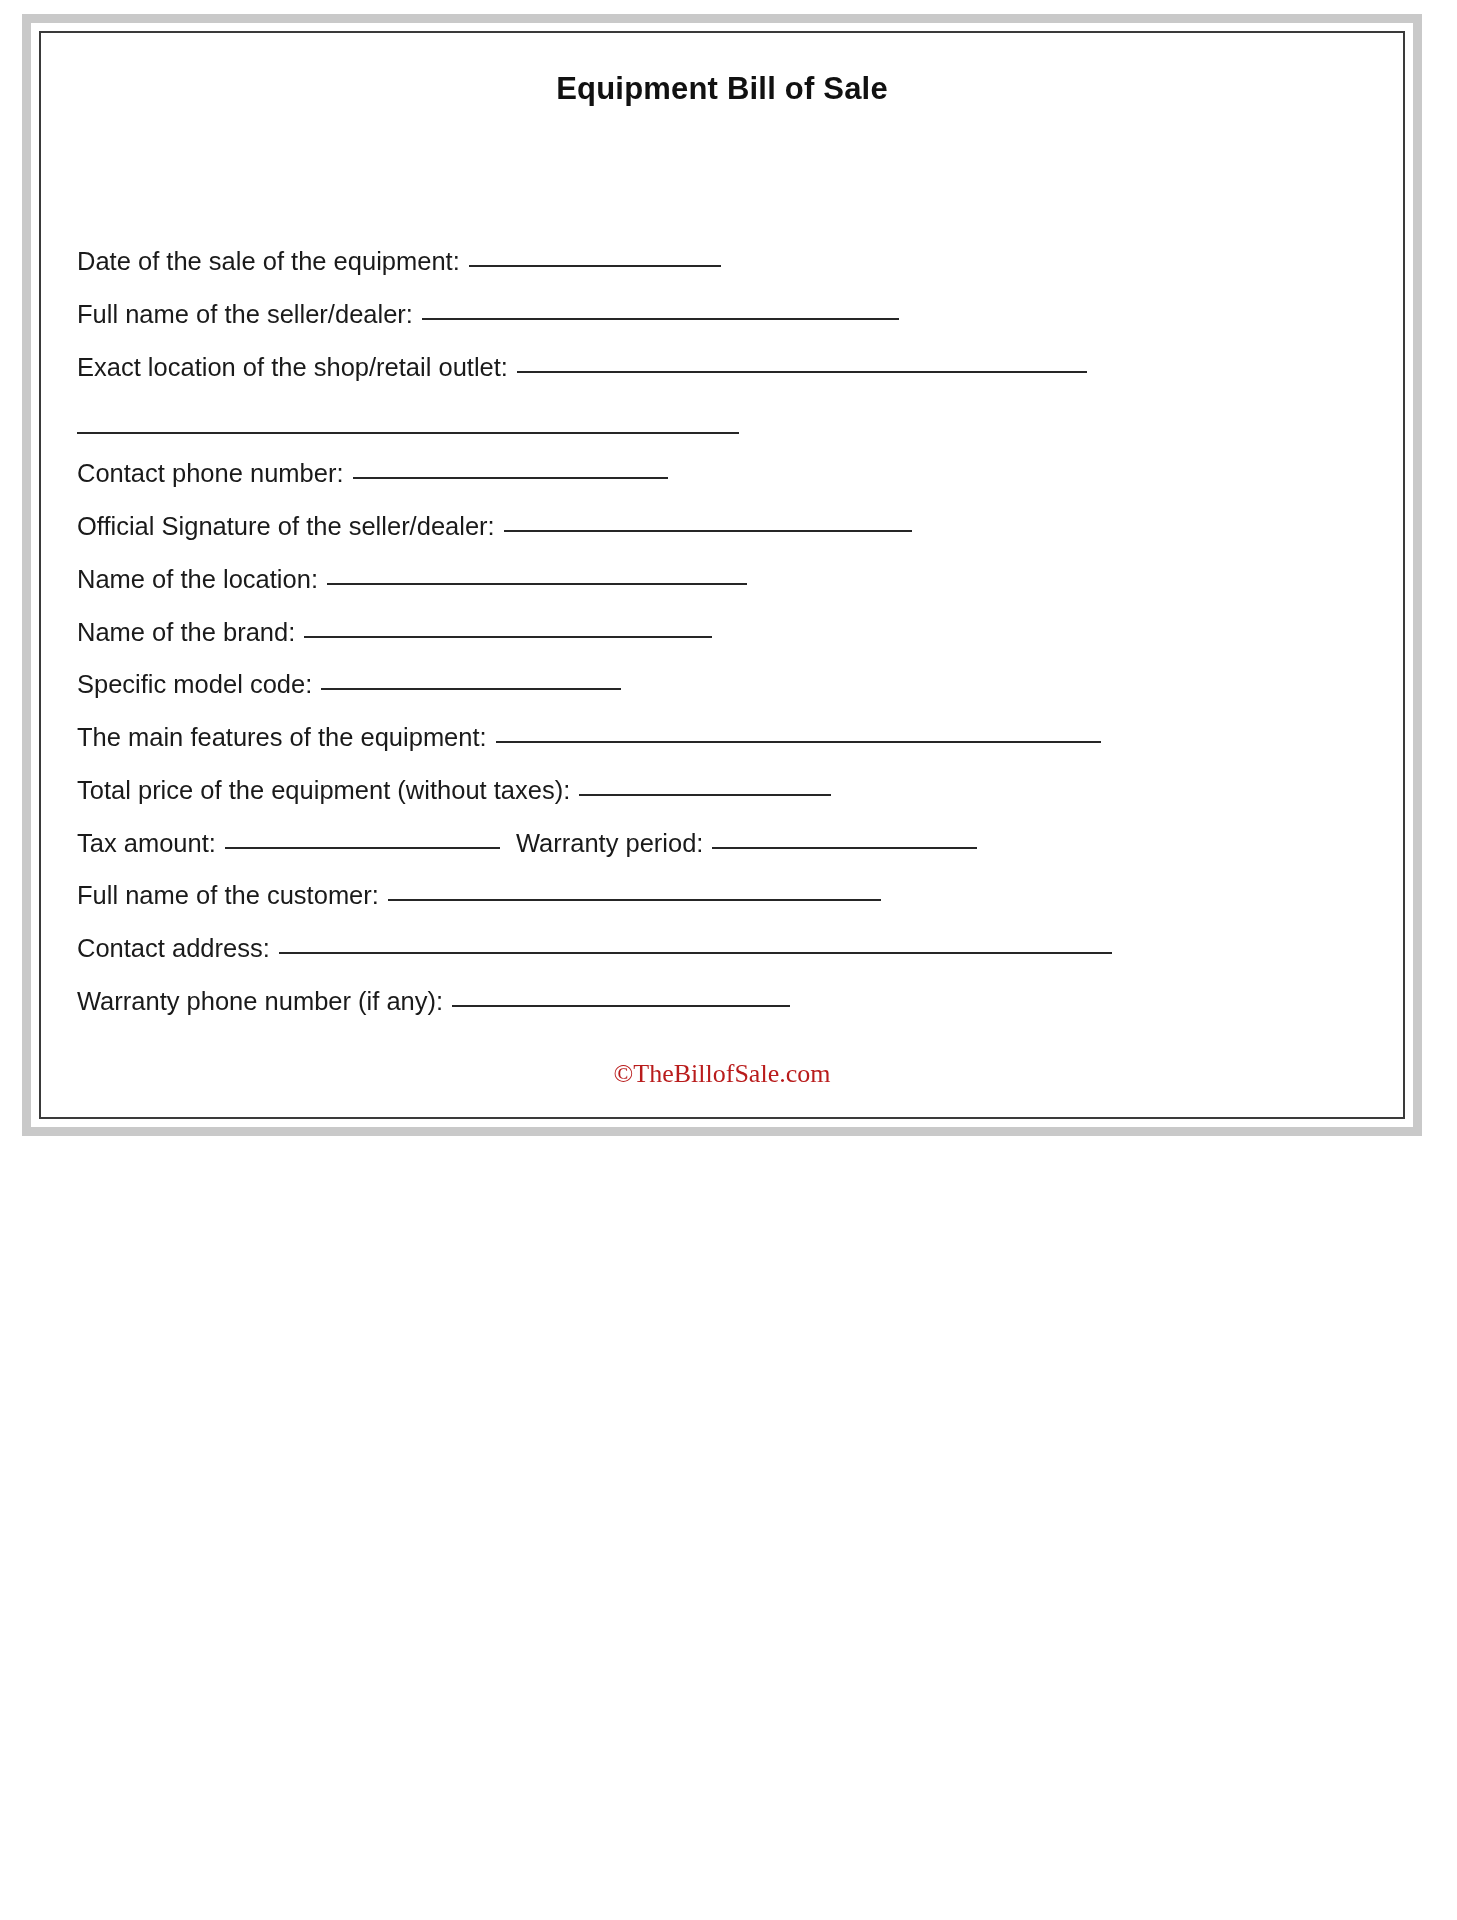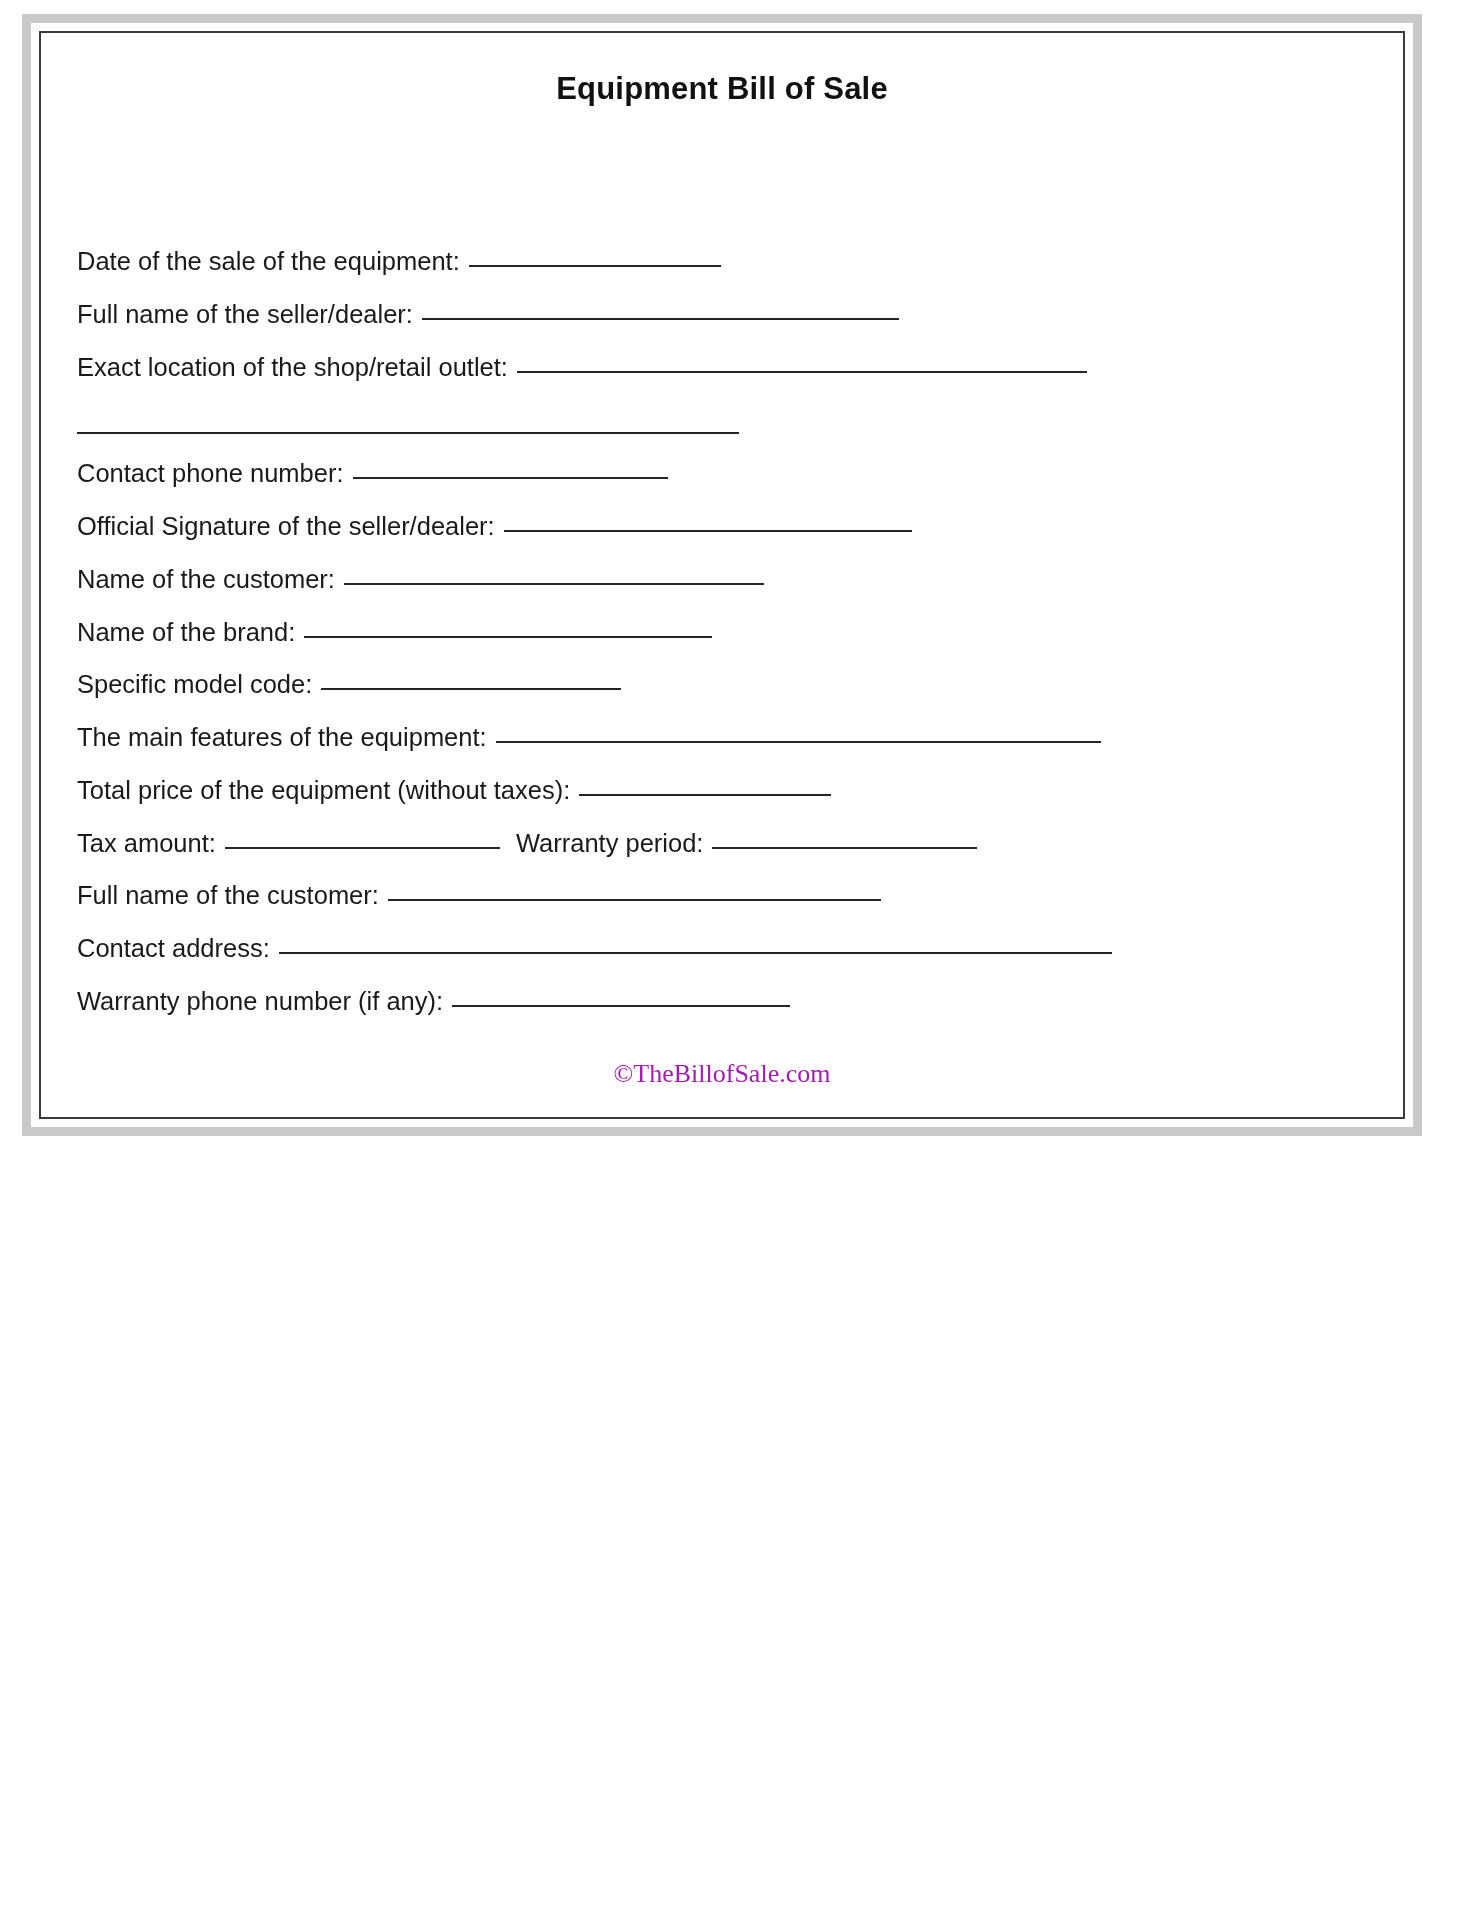--- a/index.html
+++ b/index.html
@@ -143,7 +143,7 @@
           <span class="rule" style="width: 408px;"></span>
         </div>
         <div class="form-row">
-          <span class="label">Name of the customer:</span>
+          <span class="label">Name of the location:</span>
           <span class="rule" style="width: 420px;"></span>
         </div>
         <div class="form-row">

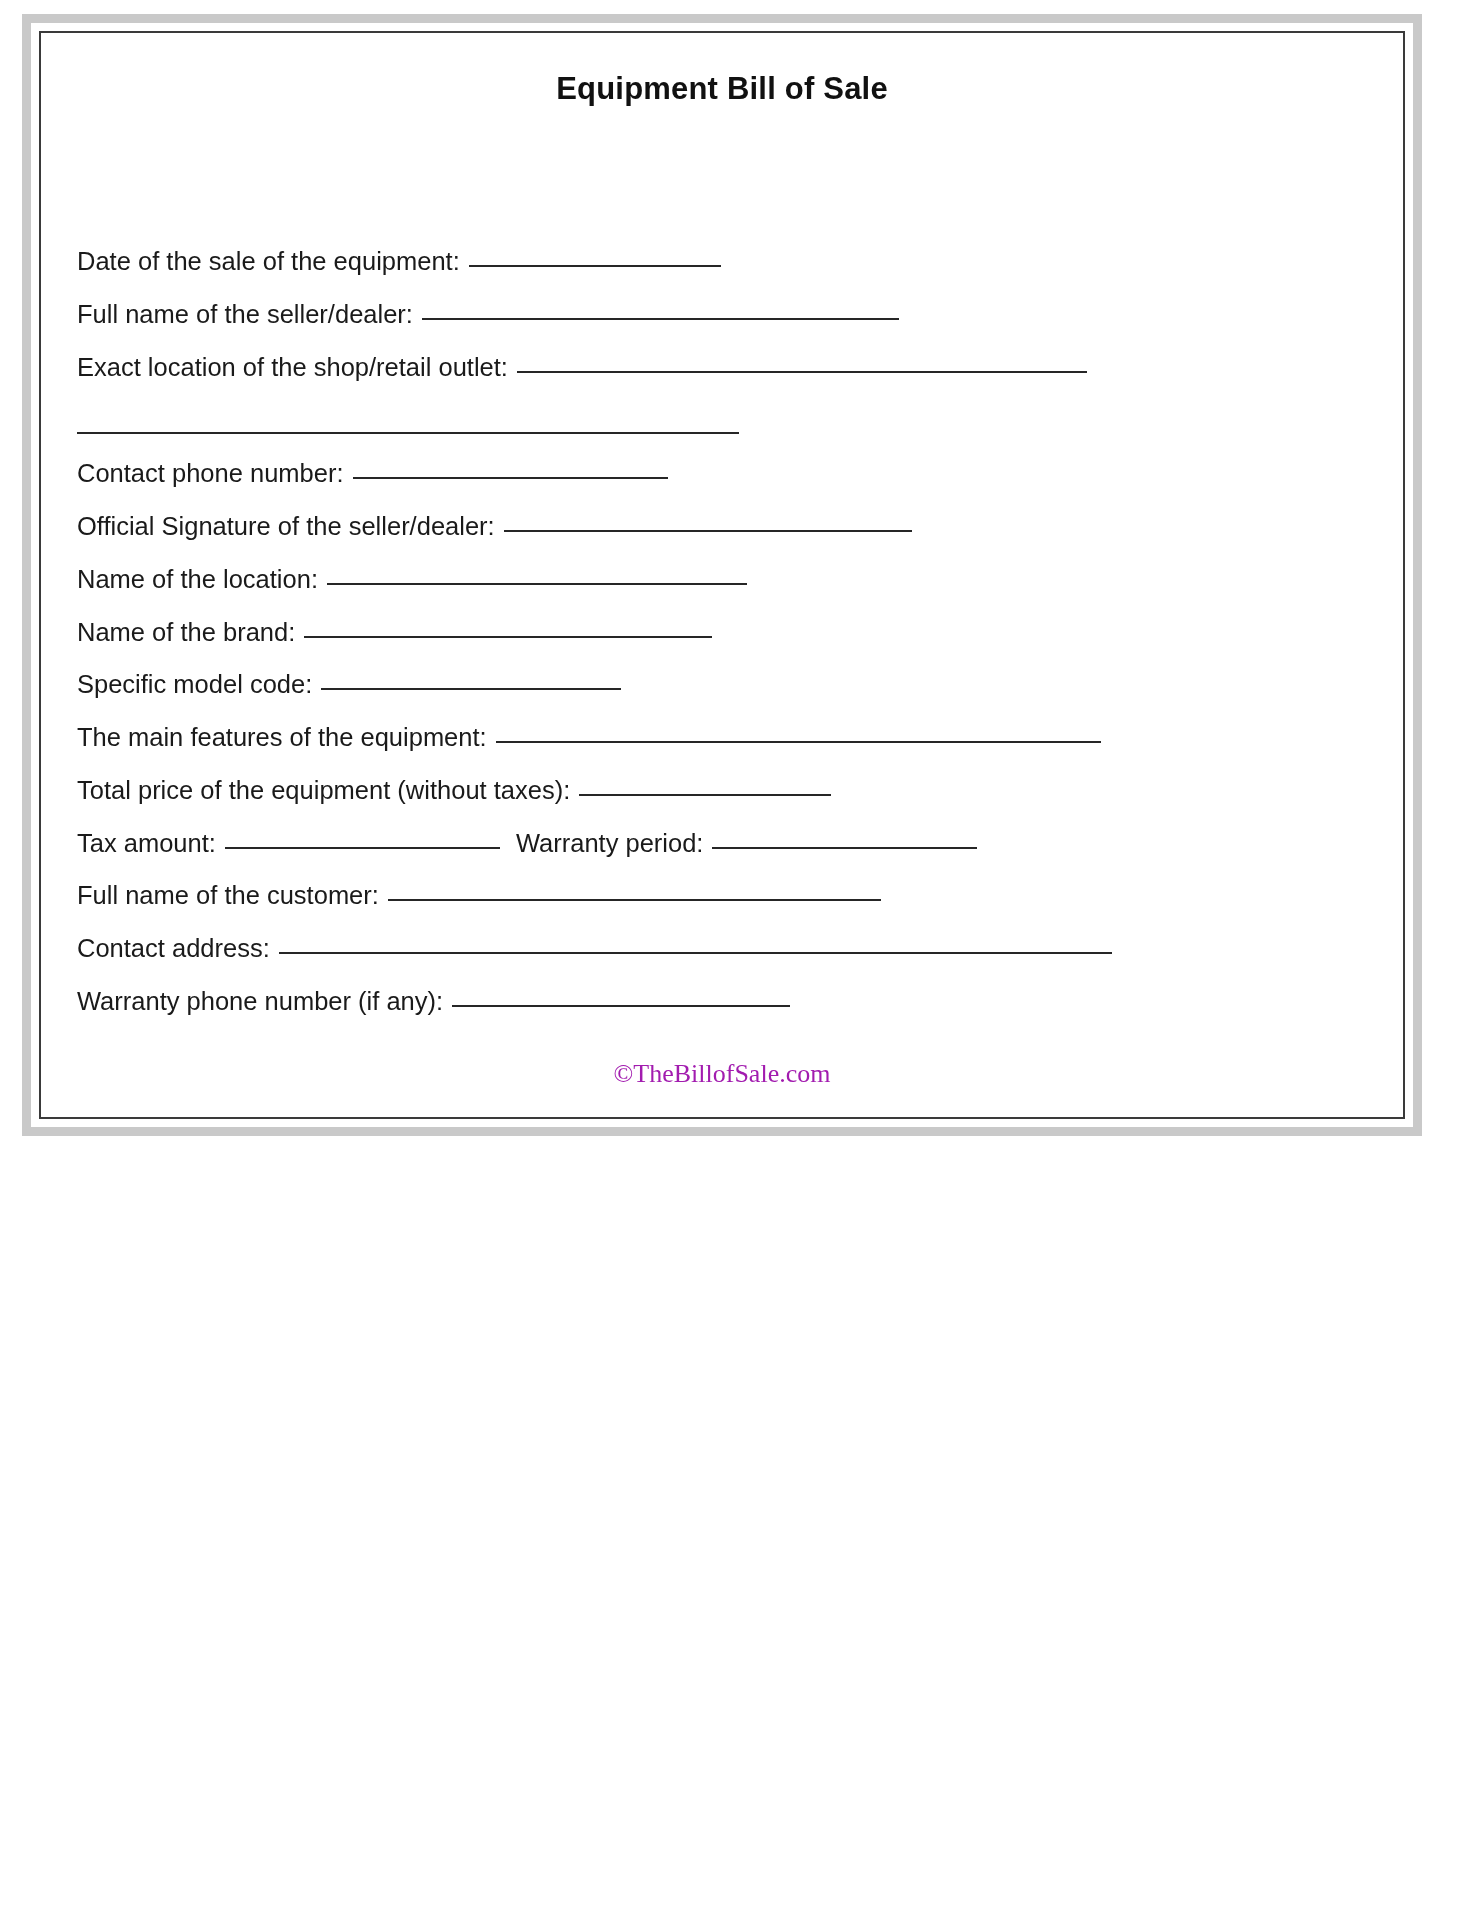--- a/index.html
+++ b/index.html
@@ -106,7 +106,7 @@
     width: 100%;
     text-align: center;
     font-size: 26px;
-    color: #a21caf;
+    color: #b91c1c;
     font-family: "Liberation Serif", serif;
   }
 </style>

